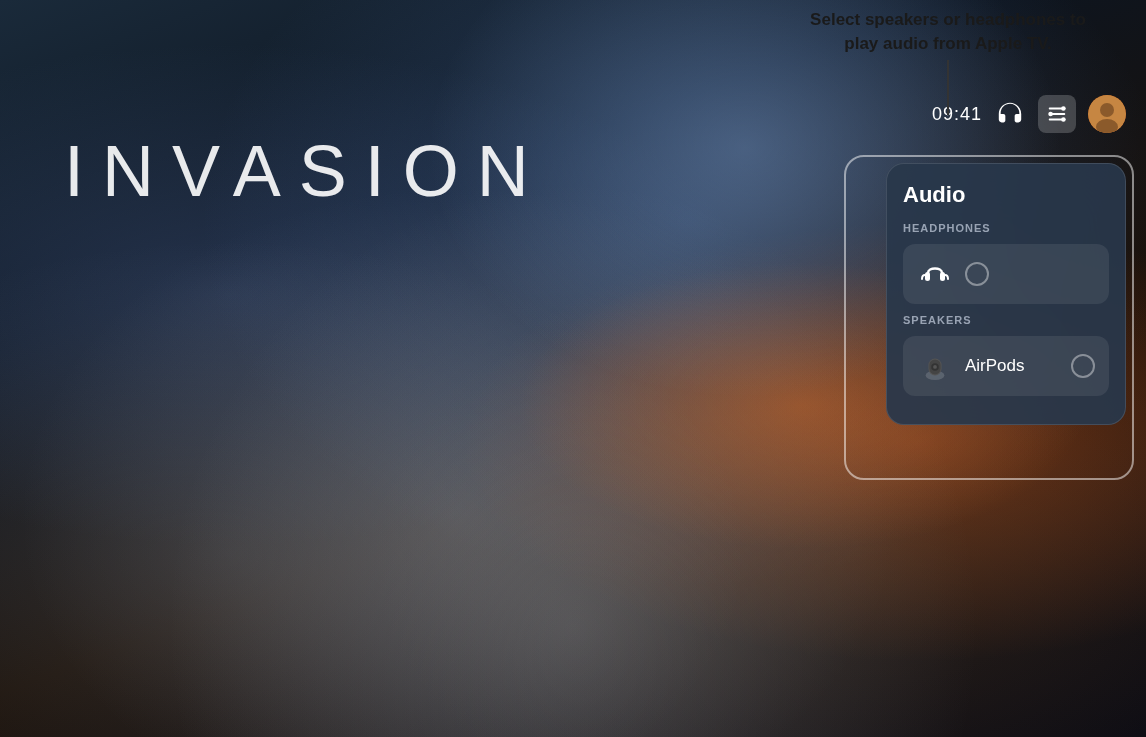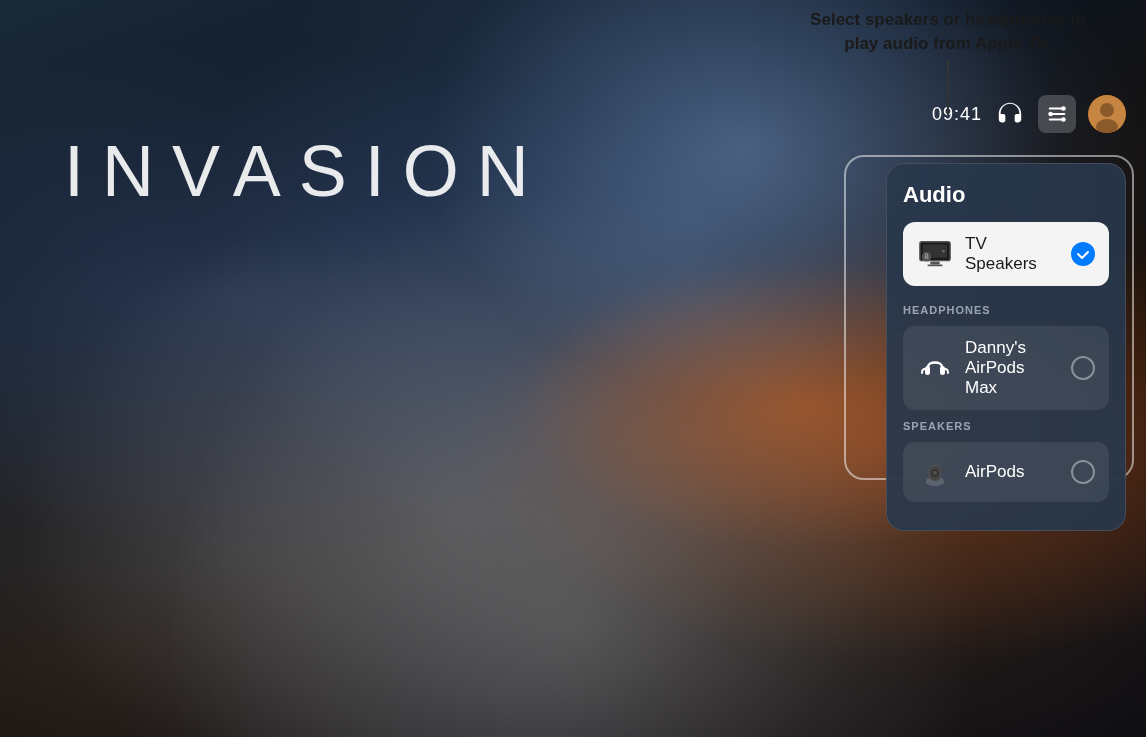--- a/index.html
+++ b/index.html
@@ -345,27 +345,6 @@
 <div class="audio-panel">
   <div class="audio-panel-title">Audio</div>
 
-  <div class="audio-item-selected">
-    <div class="tv-icon">
-      <svg viewBox="0 0 36 30" fill="none">
-        <rect x="2" y="2" width="32" height="20" rx="2" fill="#1a1a1a" stroke="#555" stroke-width="1.5"></rect>
-        <rect x="5" y="5" width="26" height="14" rx="1" fill="#333"></rect>
-        <circle cx="27" cy="12" r="1.5" fill="#666"></circle>
-        <rect x="13" y="23" width="10" height="3" rx="1" fill="#555"></rect>
-        <rect x="10" y="26" width="16" height="2" rx="1" fill="#555"></rect>
-
-        <circle cx="9" cy="18" r="5" fill="#555"></circle>
-        <rect x="7" y="17" width="4" height="3" rx="0.5" fill="#888"></rect>
-        <path d="M8 17v-1.5a1 1 0 012 0V17" stroke="#aaa" stroke-width="1" fill="none"></path>
-      </svg>
-    </div>
-    <span class="audio-item-label-dark">TV Speakers</span>
-    <div class="checkmark">
-      <svg viewBox="0 0 14 14" fill="none">
-        <path d="M2 7l4 4 6-6" stroke="white" stroke-width="2" stroke-linecap="round" stroke-linejoin="round"></path>
-      </svg>
-    </div>
-  </div>
 
   <div class="section-header">HEADPHONES</div>
 

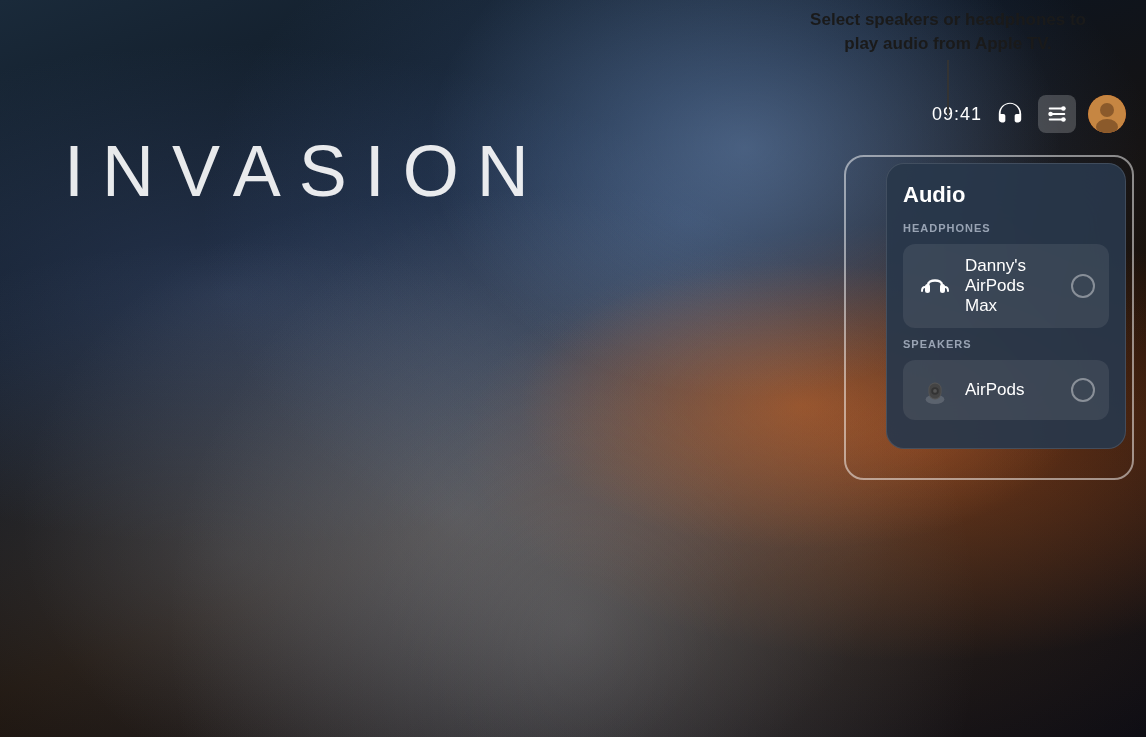--- a/index.html
+++ b/index.html
@@ -359,7 +359,6 @@
         <path d="M25 16 C27 16, 28 18, 28 20" stroke="white" stroke-width="2" fill="none" stroke-linecap="round"></path>
       </svg>
     </div>
-    <span class="audio-item-label">Danny's AirPods Max</span>
     <div class="radio-btn"></div>
   </div>
 

